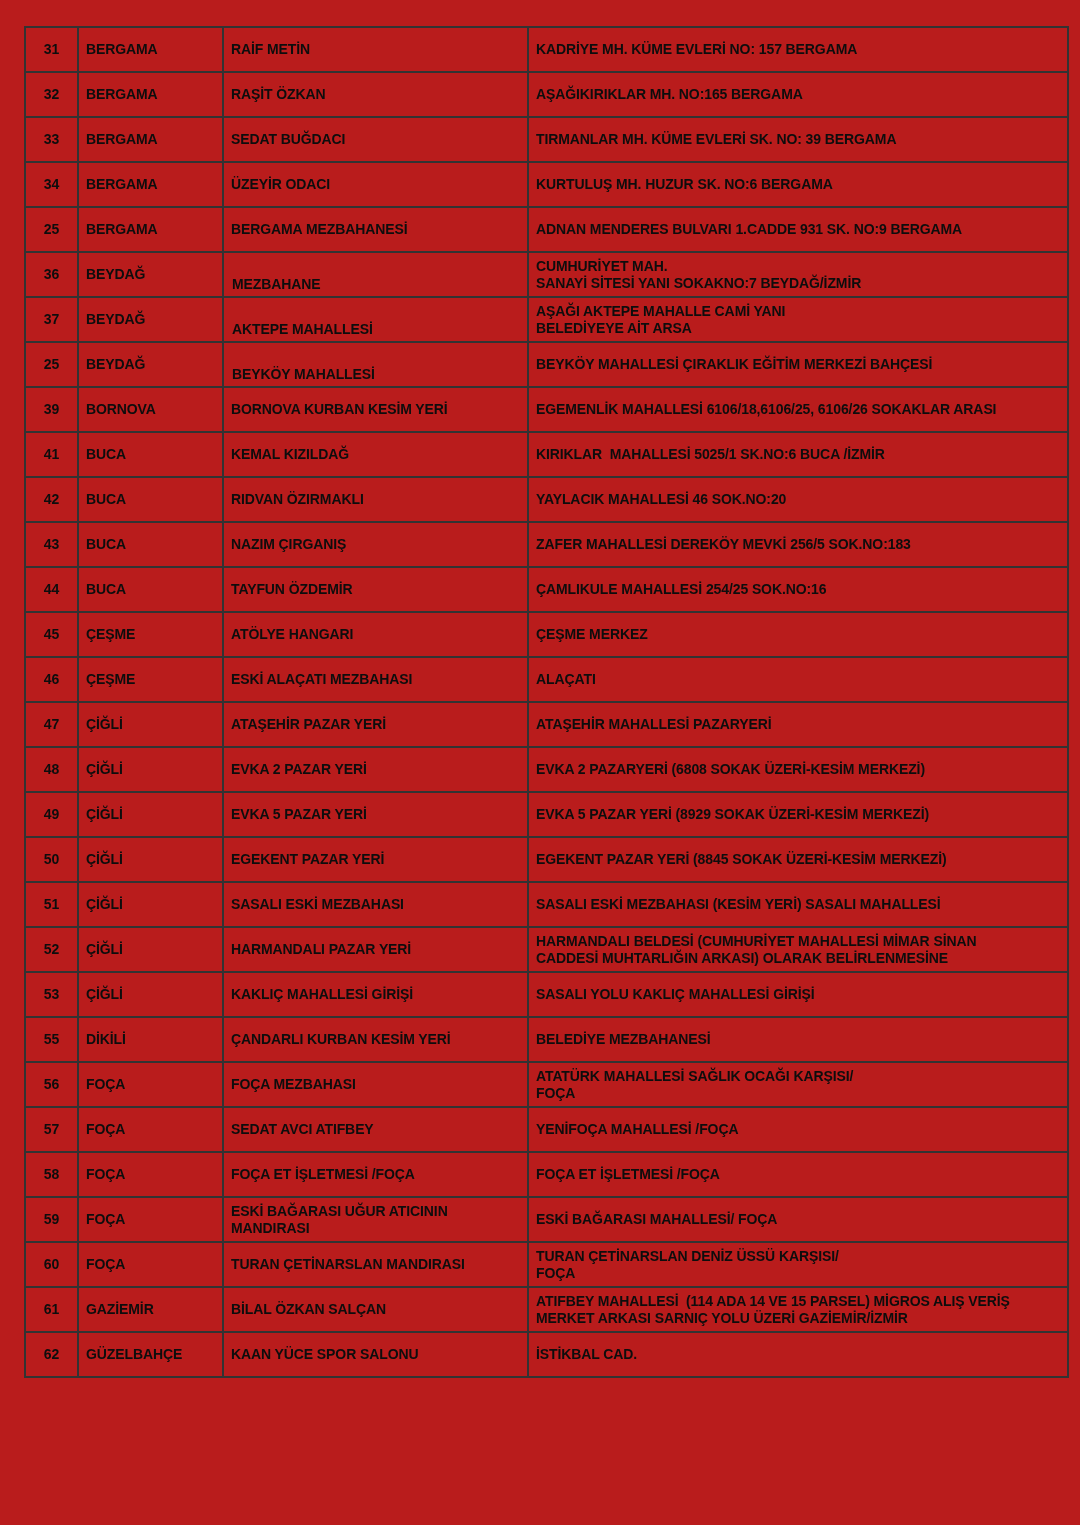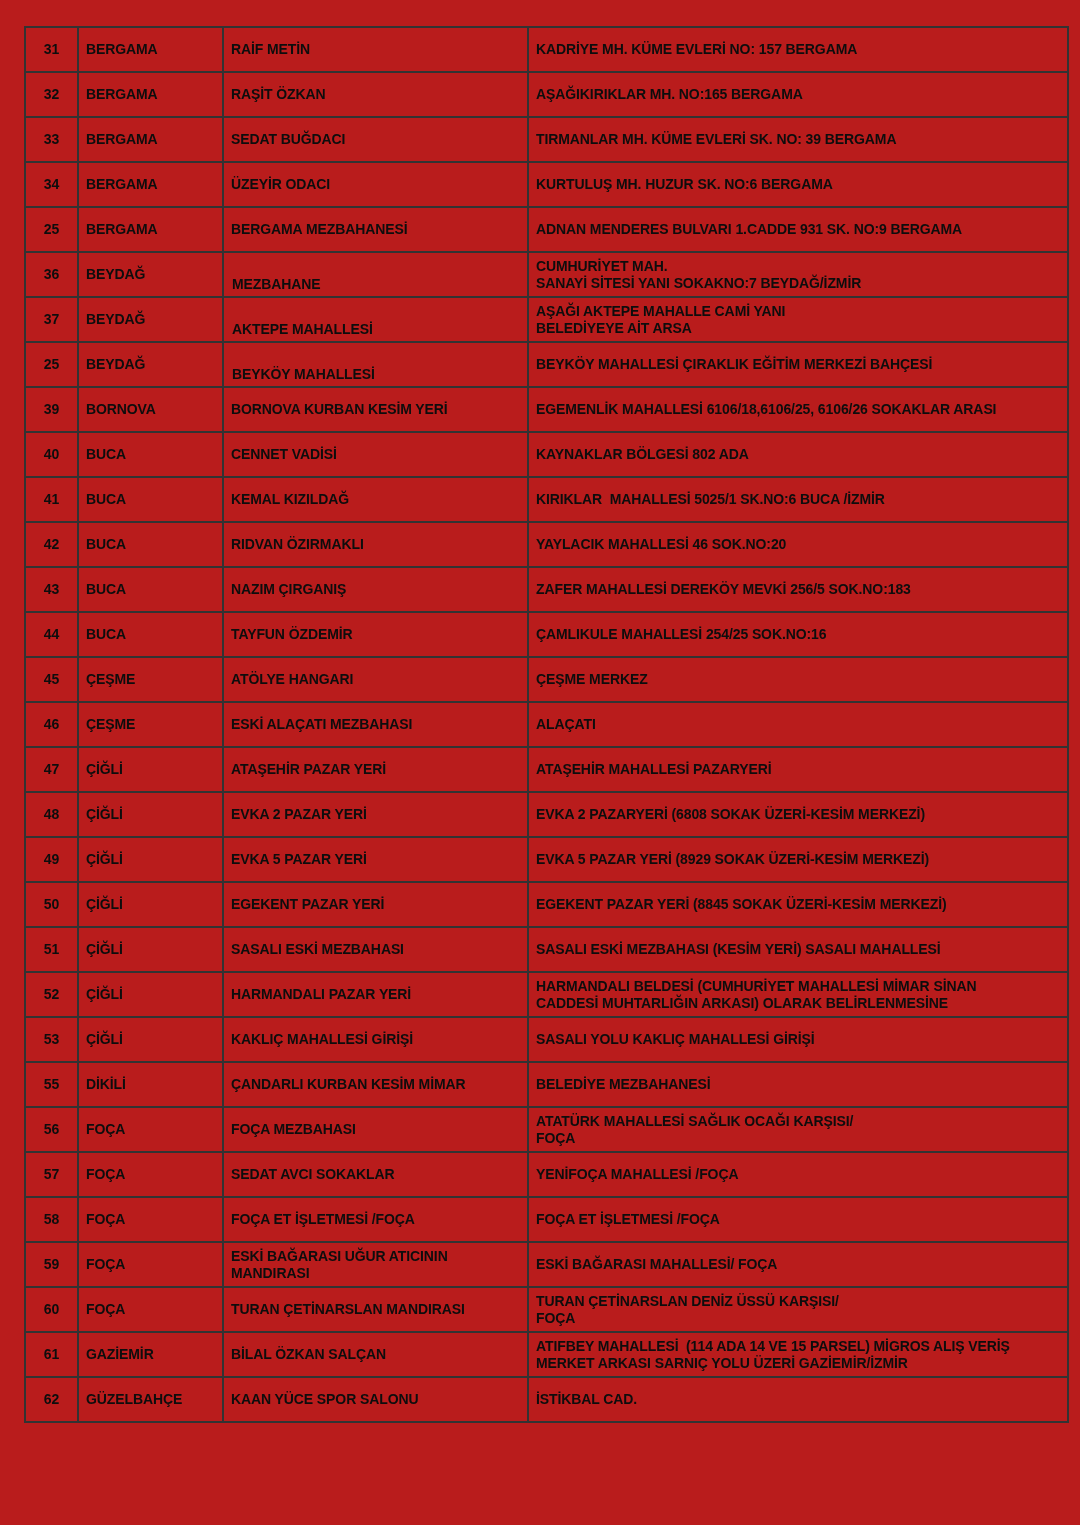--- a/index.html
+++ b/index.html
@@ -119,12 +119,6 @@
           <td class="td-address">EGEMENLİK MAHALLESİ 6106/18,6106/25, 6106/26 SOKAKLAR ARASI</td>
         </tr>
         <tr>
-          <td class="td-no">40</td>
-          <td class="td-district">BUCA</td>
-          <td class="td-name">CENNET VADİSİ</td>
-          <td class="td-address">KAYNAKLAR BÖLGESİ 802 ADA</td>
-        </tr>
-        <tr>
           <td class="td-no">41</td>
           <td class="td-district">BUCA</td>
           <td class="td-name">KEMAL KIZILDAĞ</td>

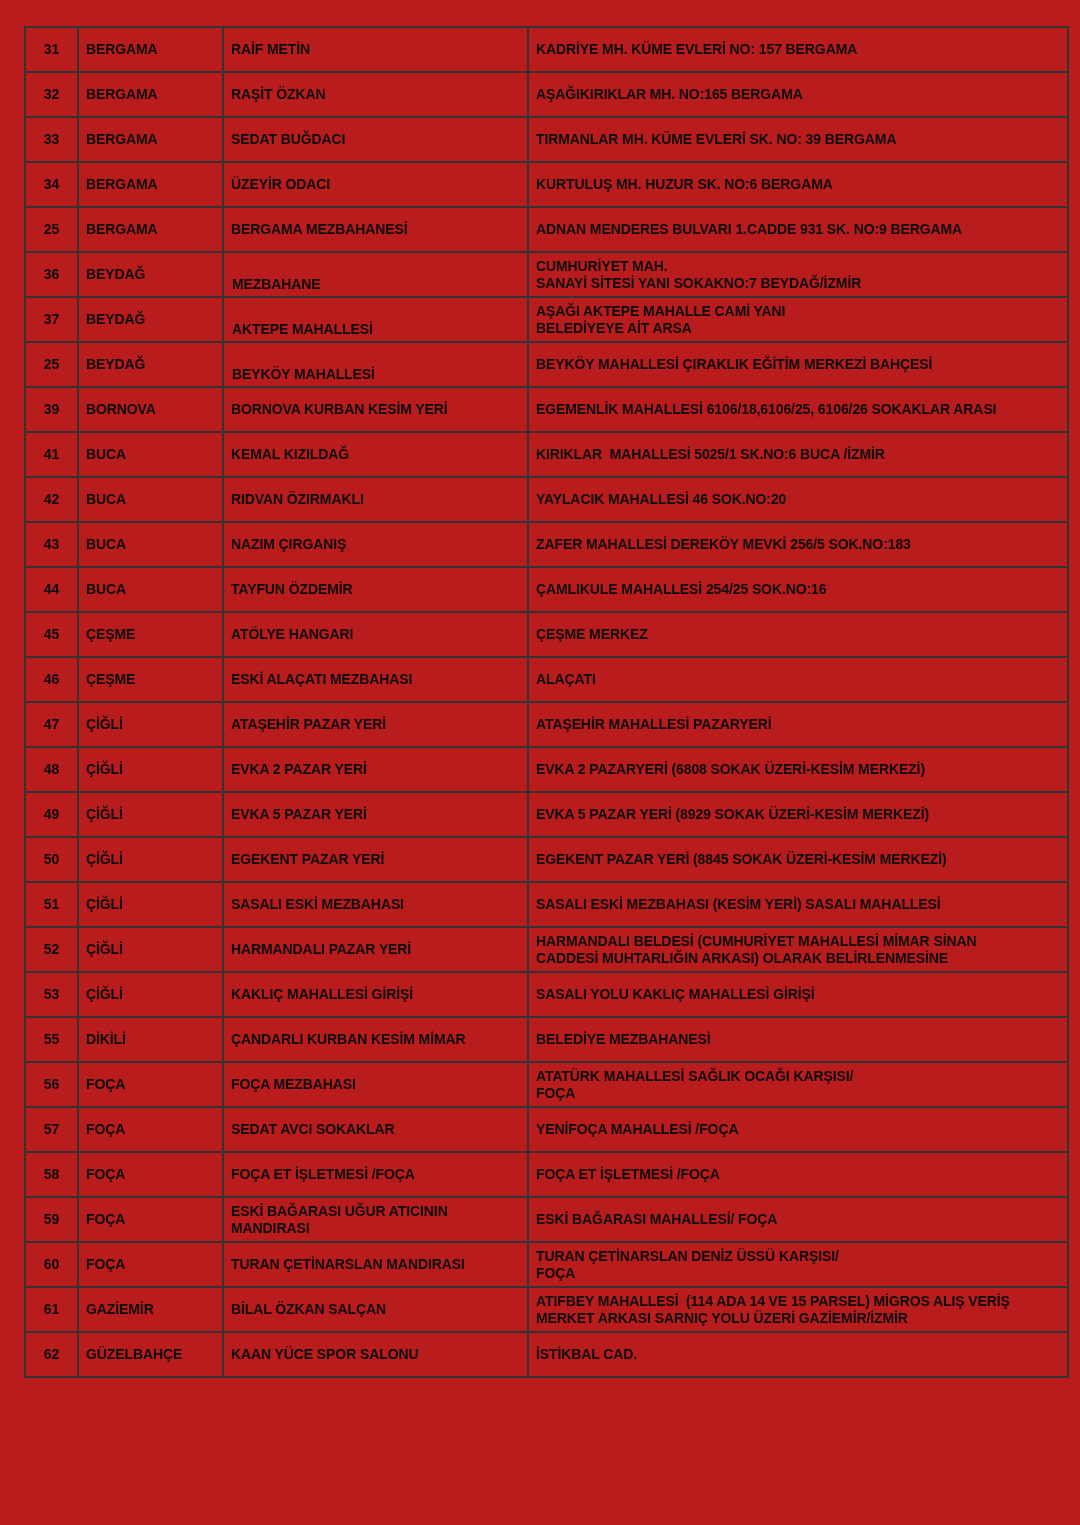--- a/index.html
+++ b/index.html
@@ -200,7 +200,7 @@
         <tr>
           <td class="td-no">55</td>
           <td class="td-district">DİKİLİ</td>
-          <td class="td-name">ÇANDARLI KURBAN KESİM MİMAR</td>
+          <td class="td-name">ÇANDARLI KURBAN KESİM YERİ</td>
           <td class="td-address">BELEDİYE MEZBAHANESİ</td>
         </tr>
         <tr>

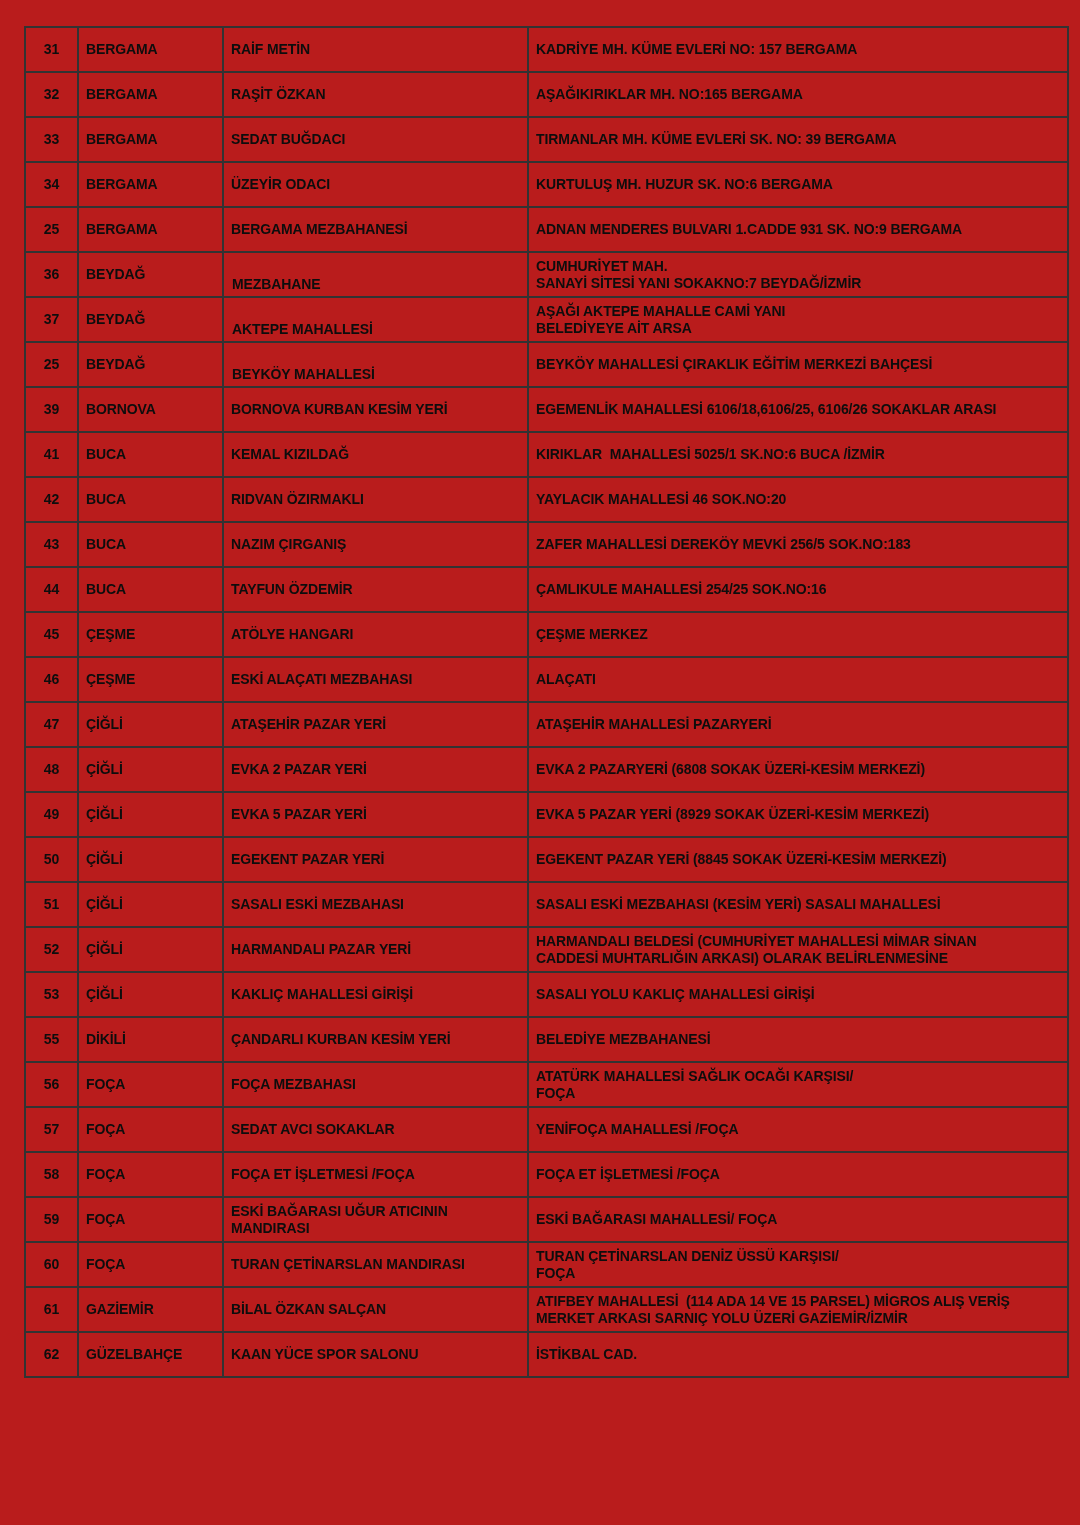--- a/index.html
+++ b/index.html
@@ -213,7 +213,7 @@
         <tr>
           <td class="td-no">57</td>
           <td class="td-district">FOÇA</td>
-          <td class="td-name">SEDAT AVCI SOKAKLAR</td>
+          <td class="td-name">SEDAT AVCI ATIFBEY</td>
           <td class="td-address">YENİFOÇA MAHALLESİ /FOÇA</td>
         </tr>
         <tr>

